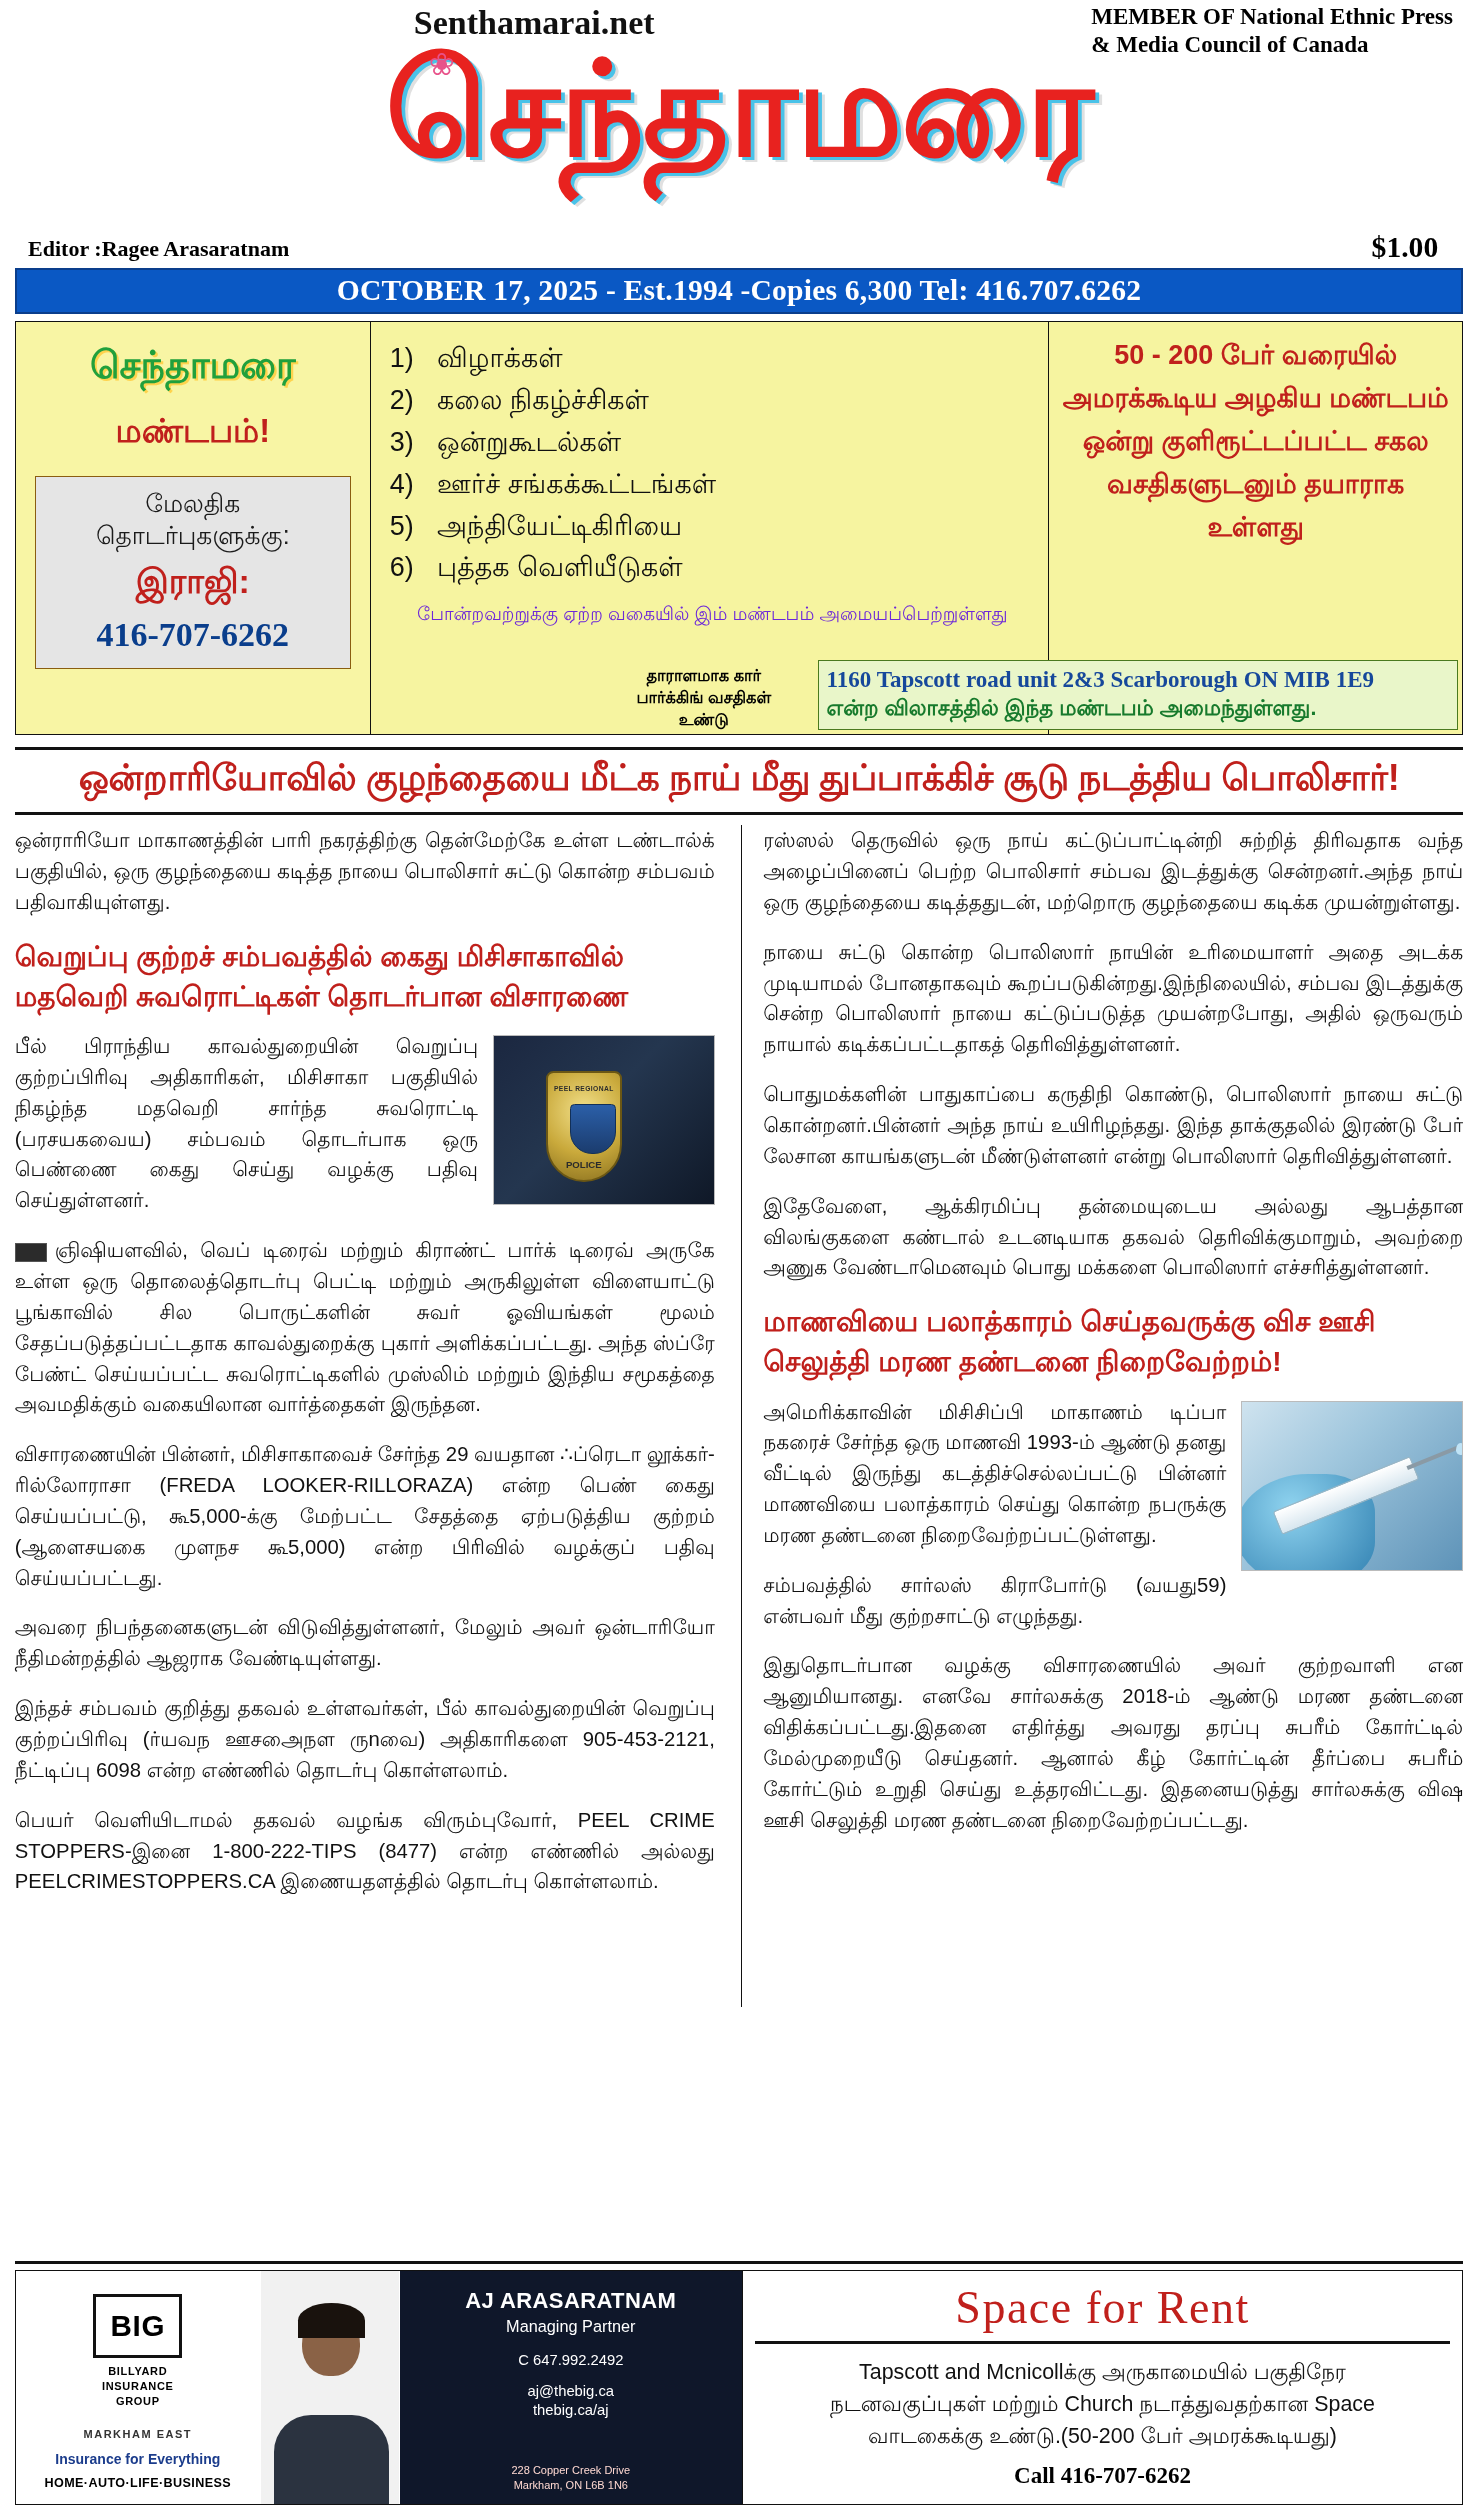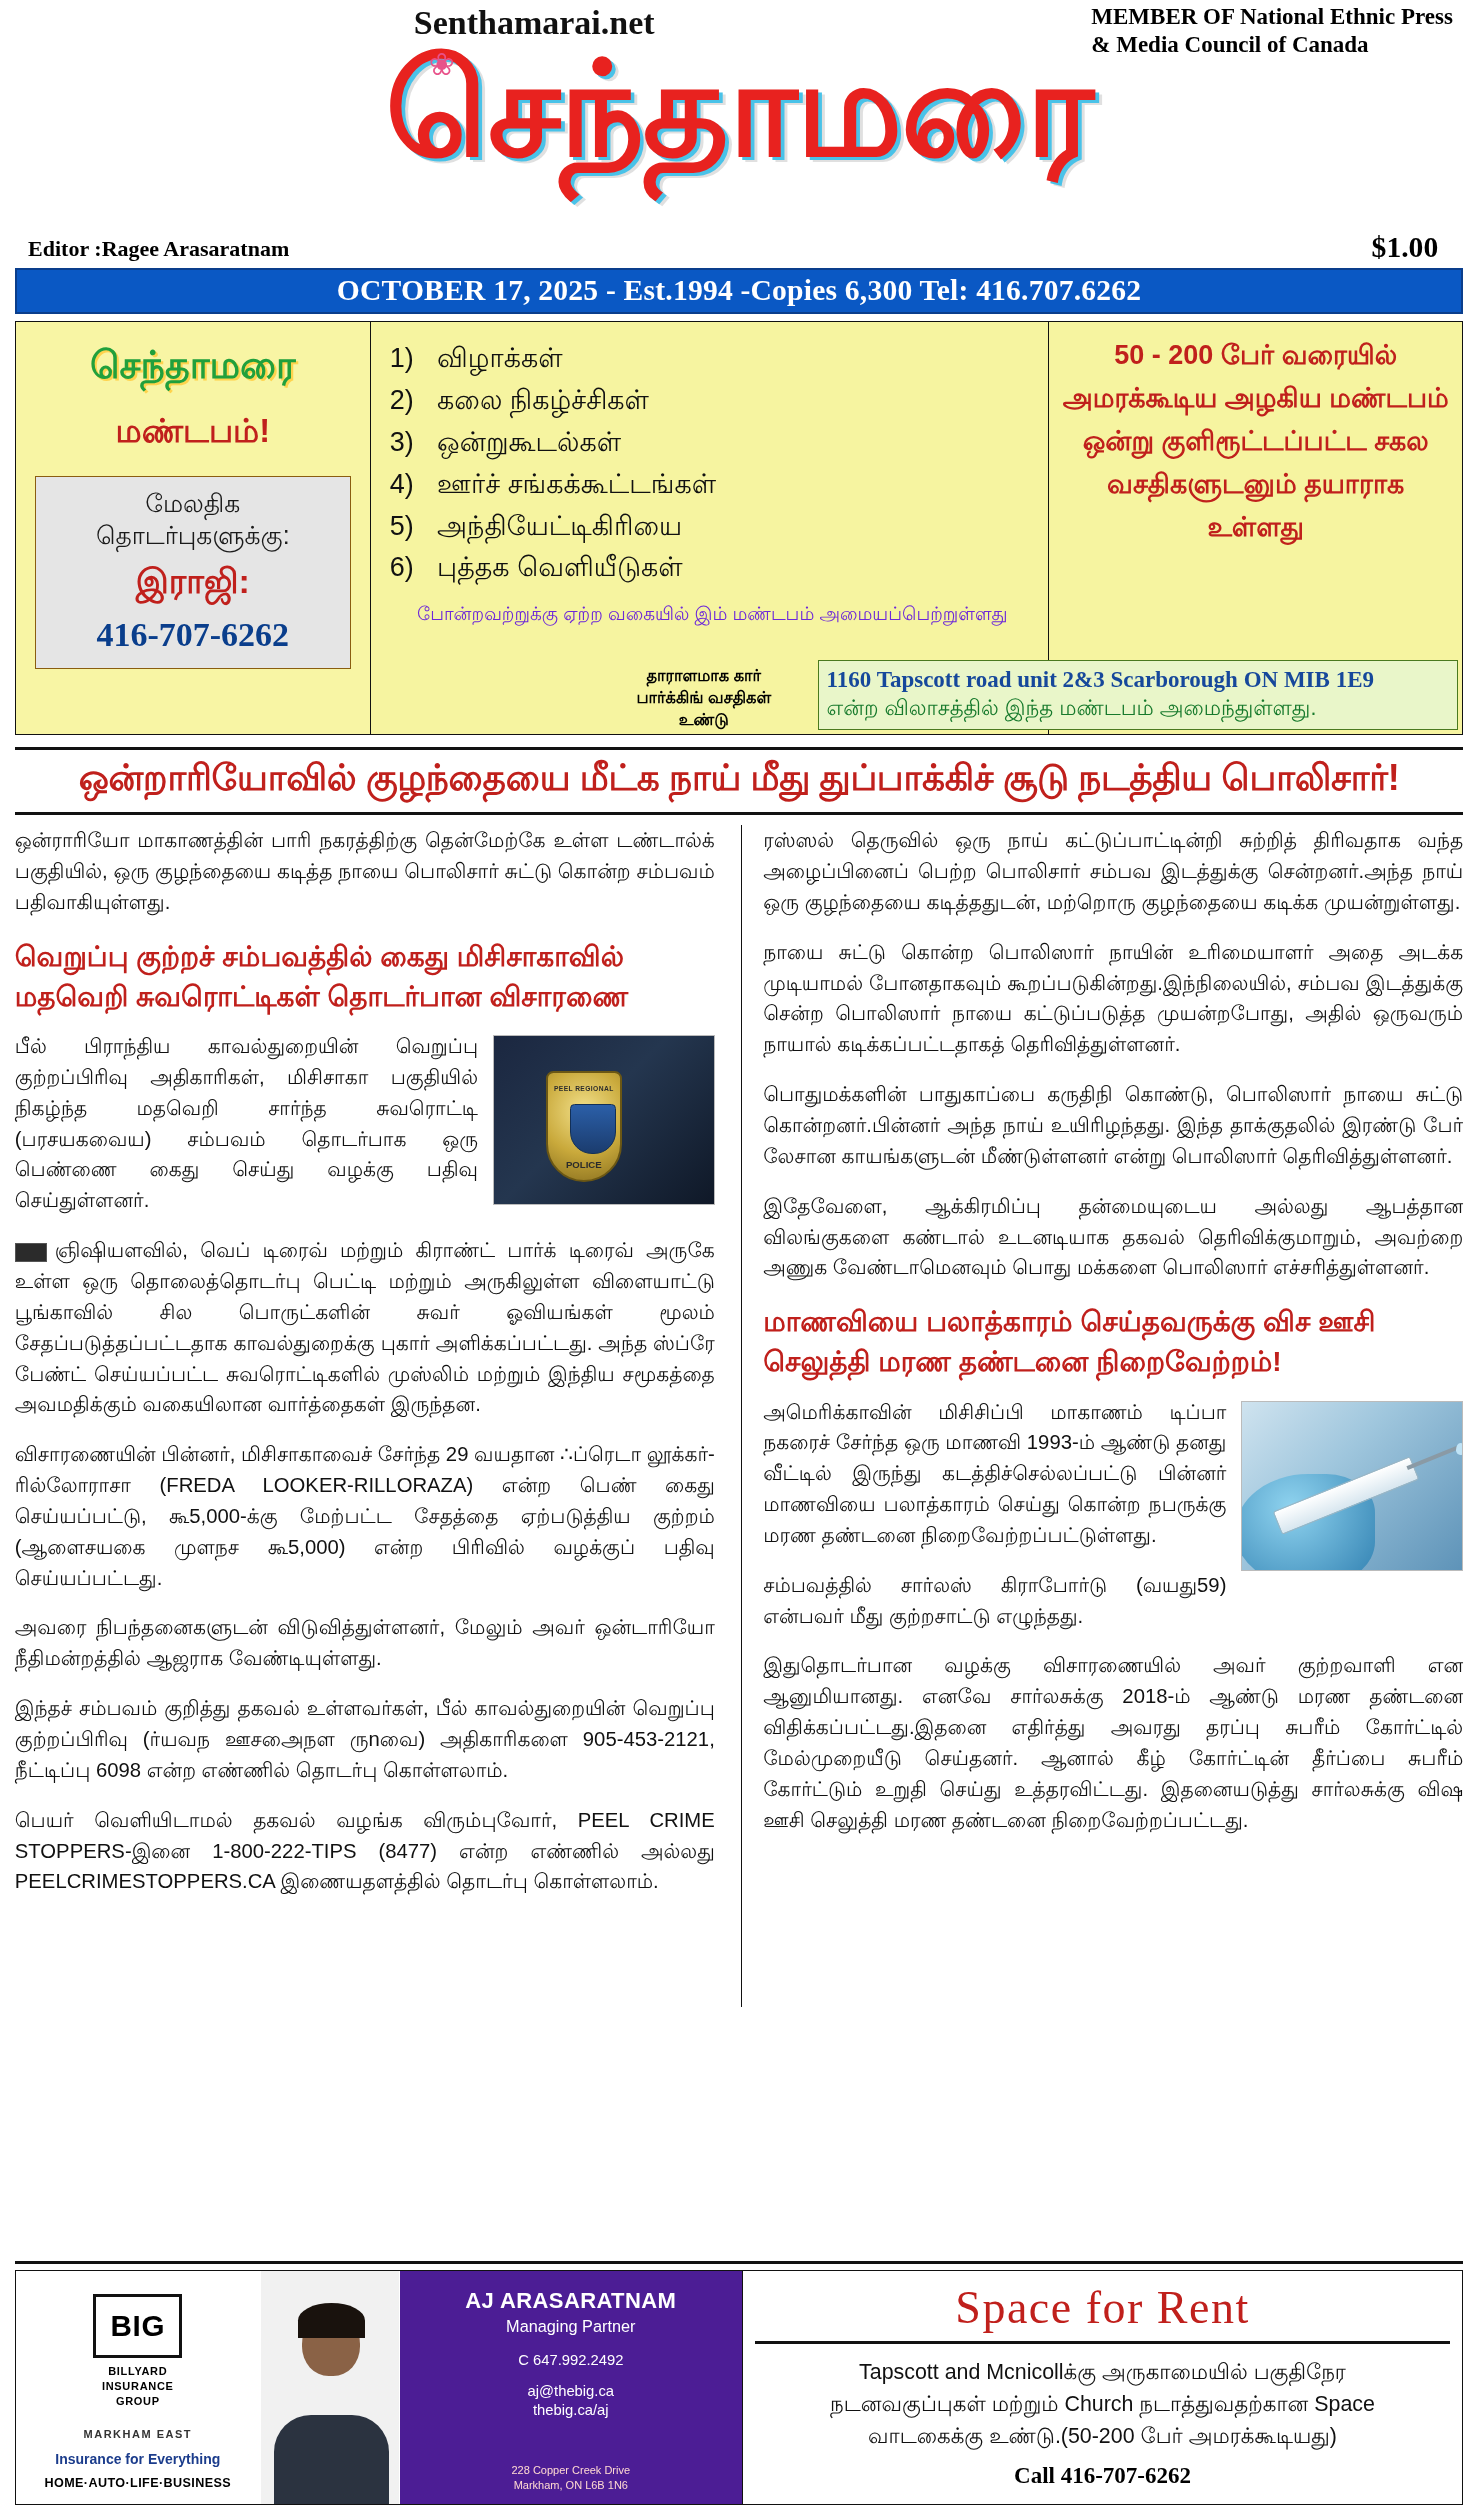--- a/index.html
+++ b/index.html
@@ -212,7 +212,7 @@
   }
   .addr-box .a2 {
     font-size: 21.4px;
-    font-weight: normal;
+    font-weight: bold;
     color: #177a2c;
     margin-top: 3px;
   }

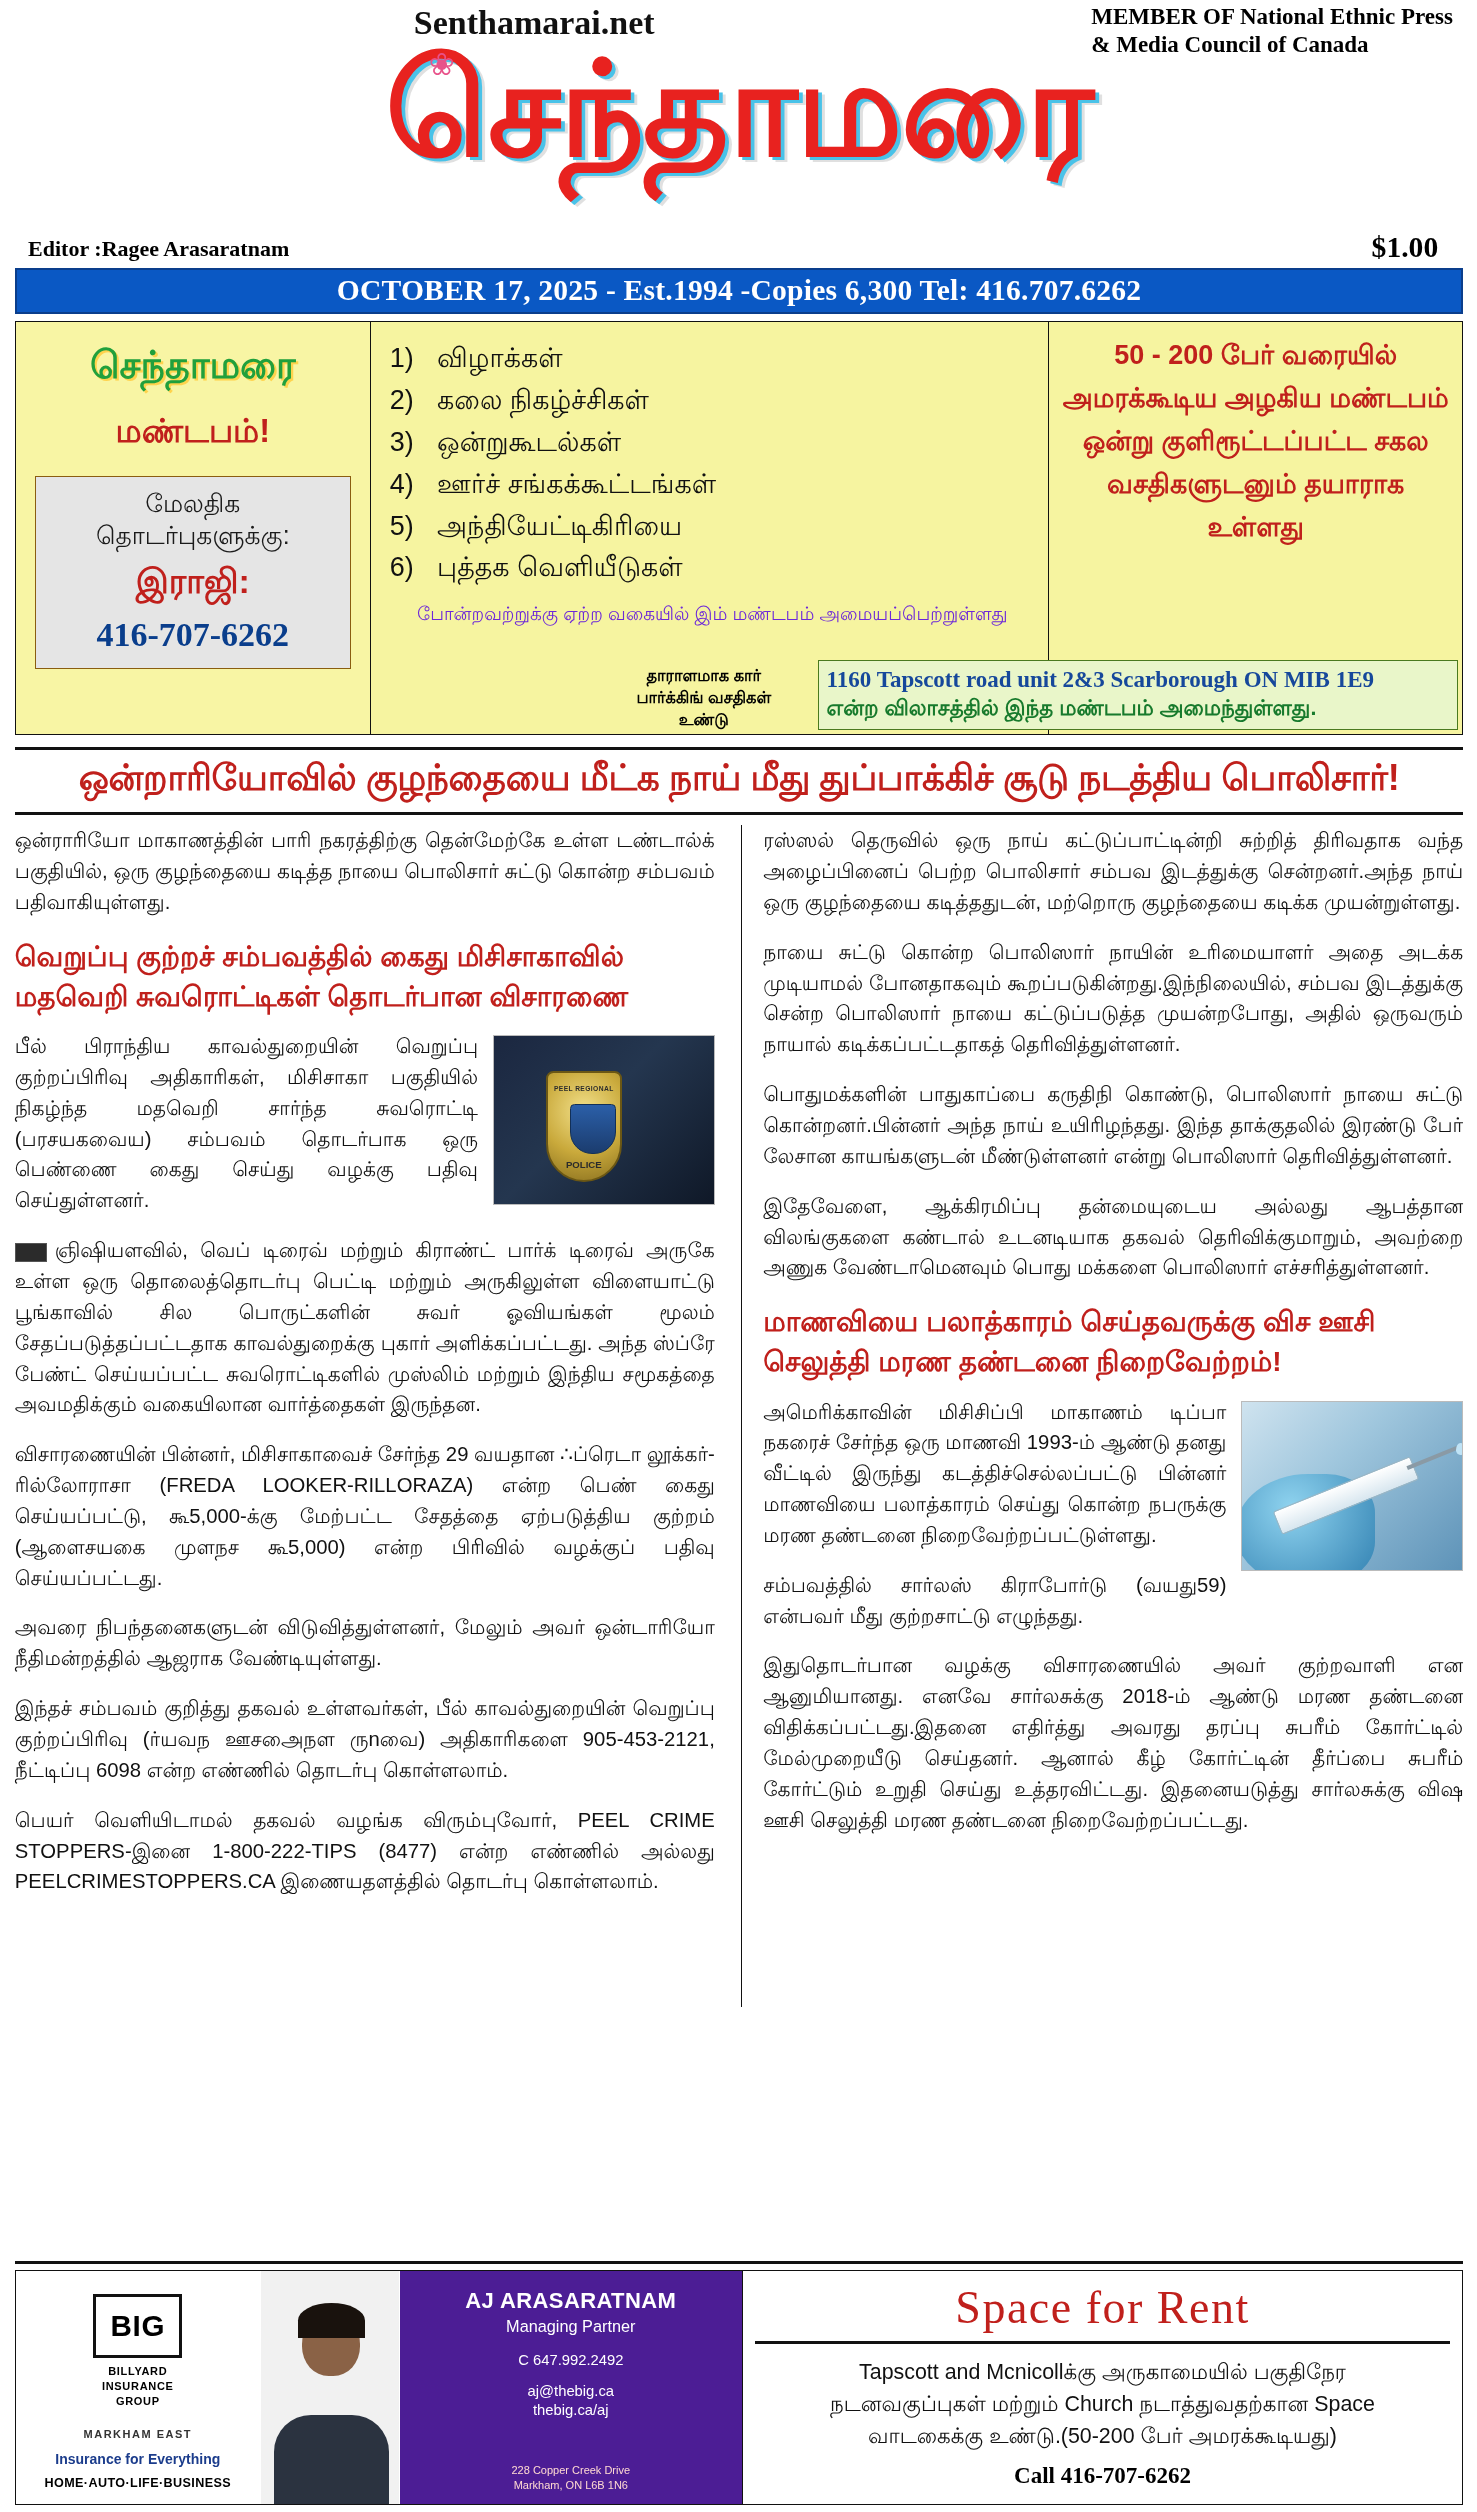--- a/index.html
+++ b/index.html
@@ -353,7 +353,7 @@
     width: 728px;
     display: flex;
     border: 1.5px solid #111;
-    background: #4c1d95;
+    background: #0f172a;
     position: relative;
   }
   .ins-left {

